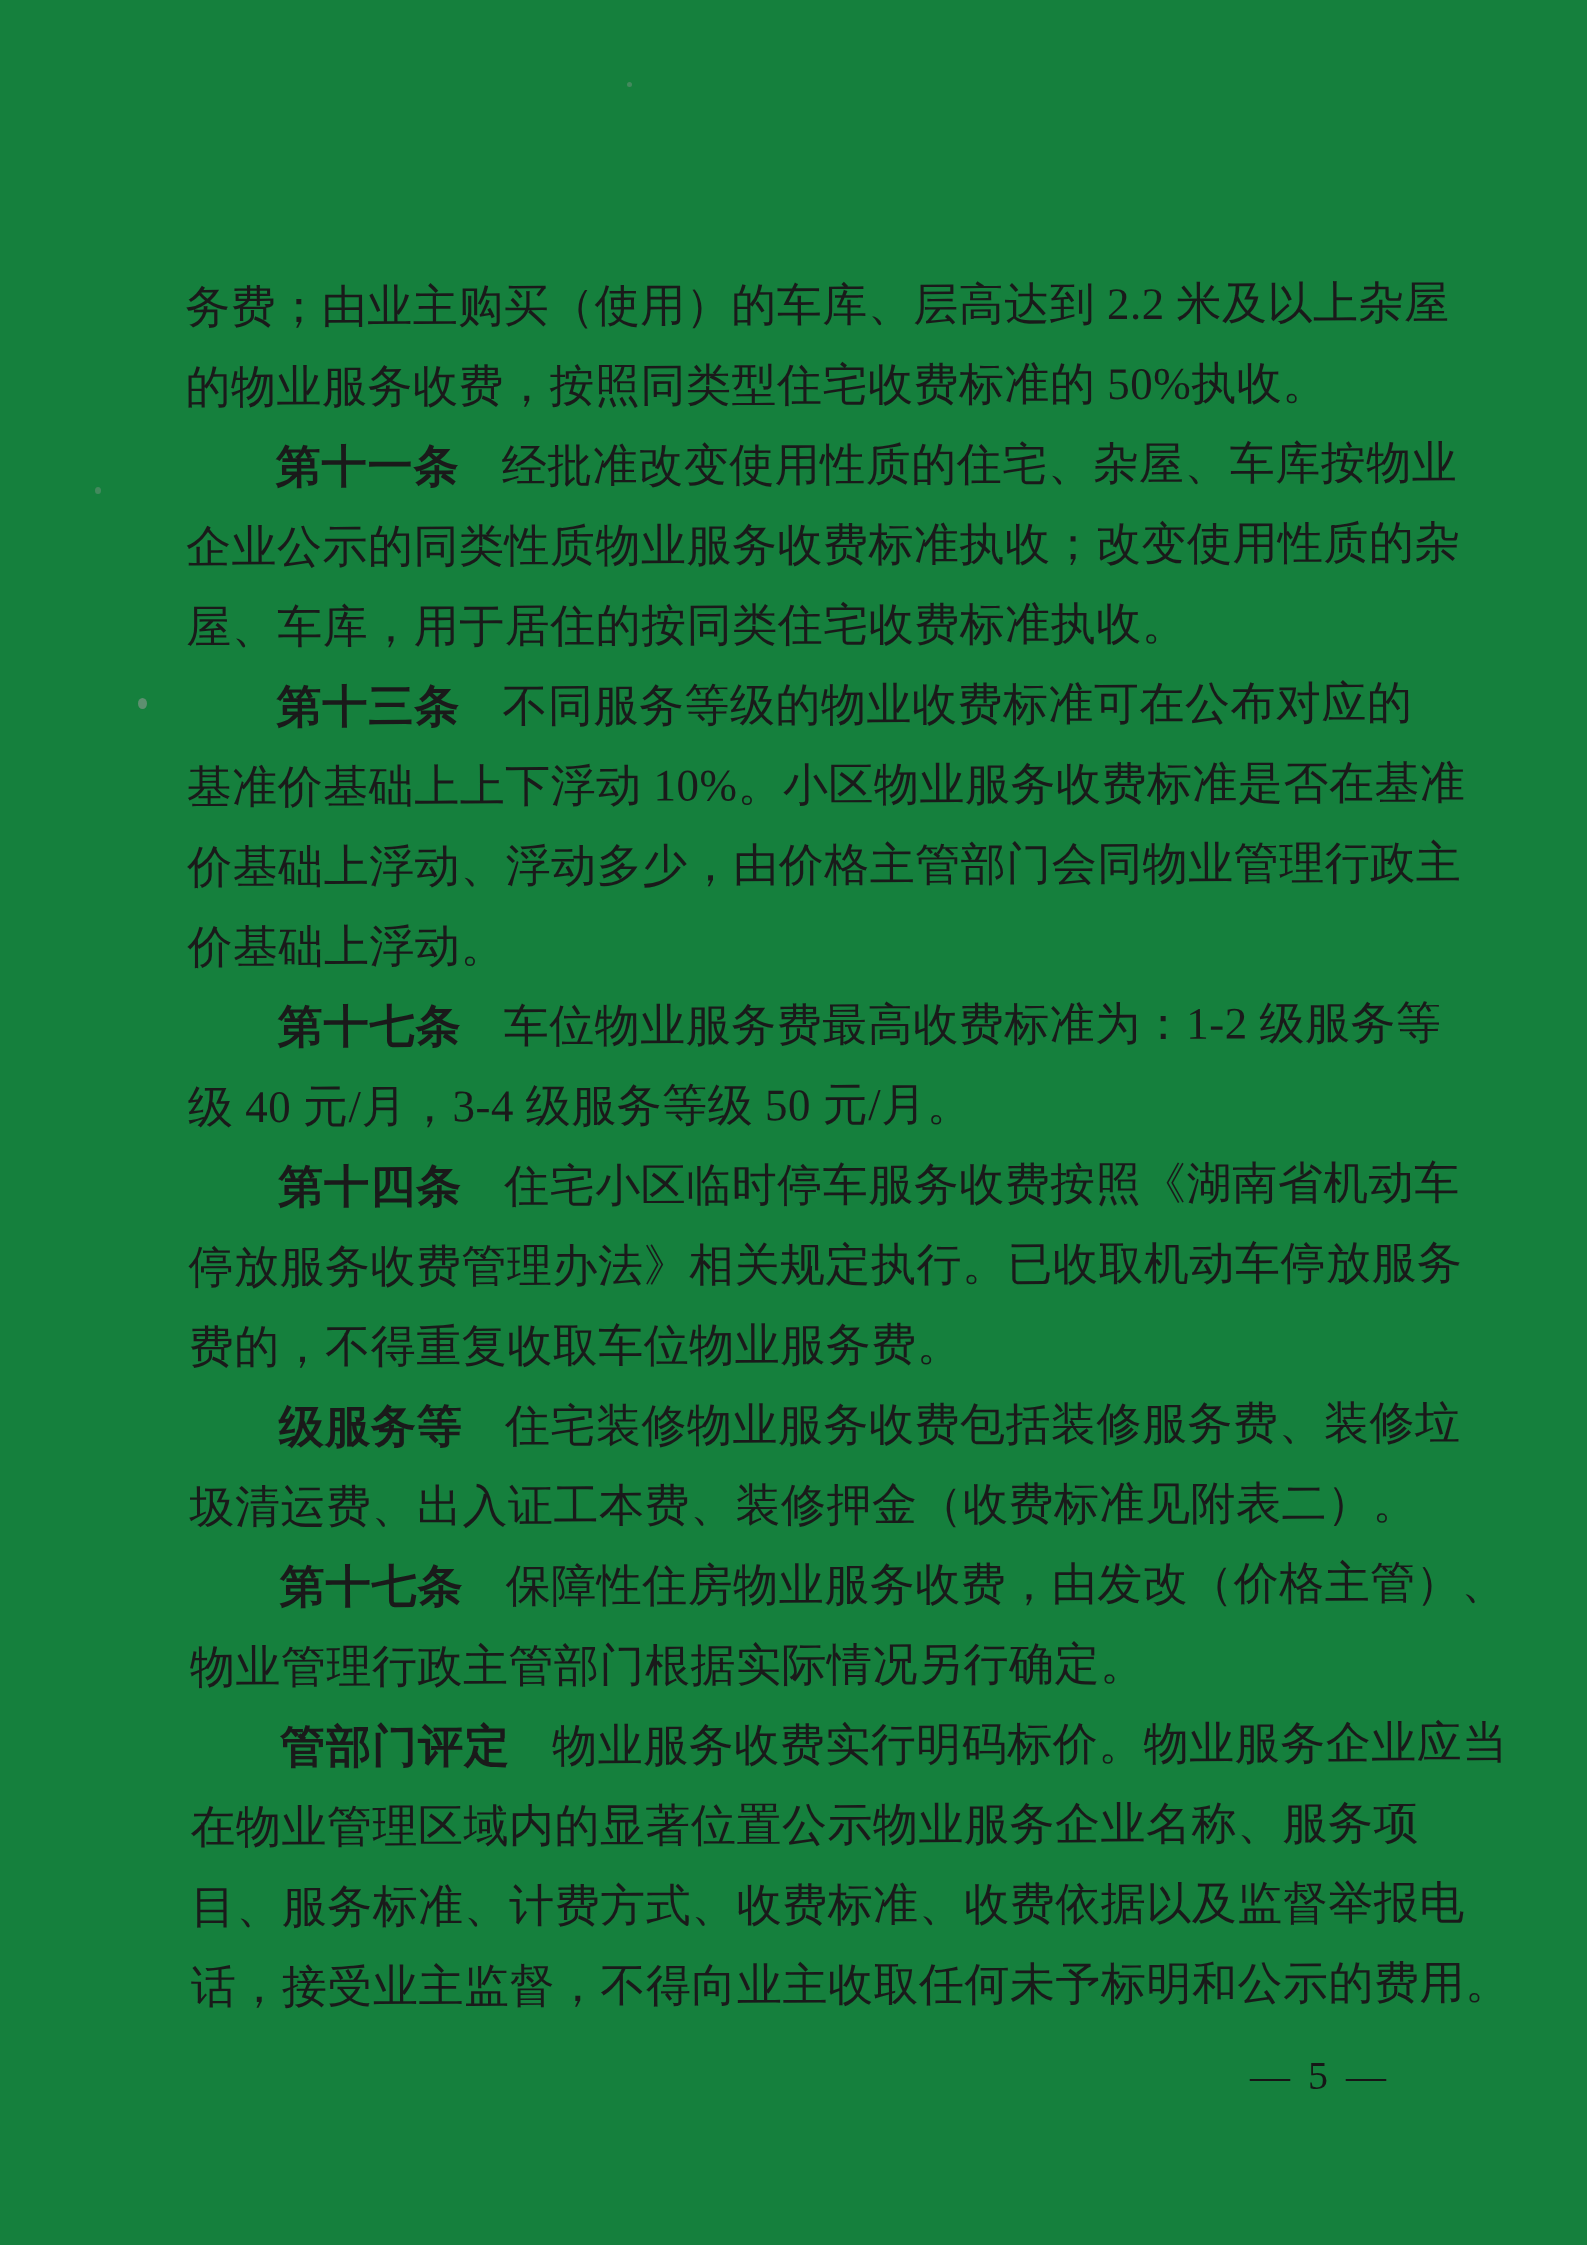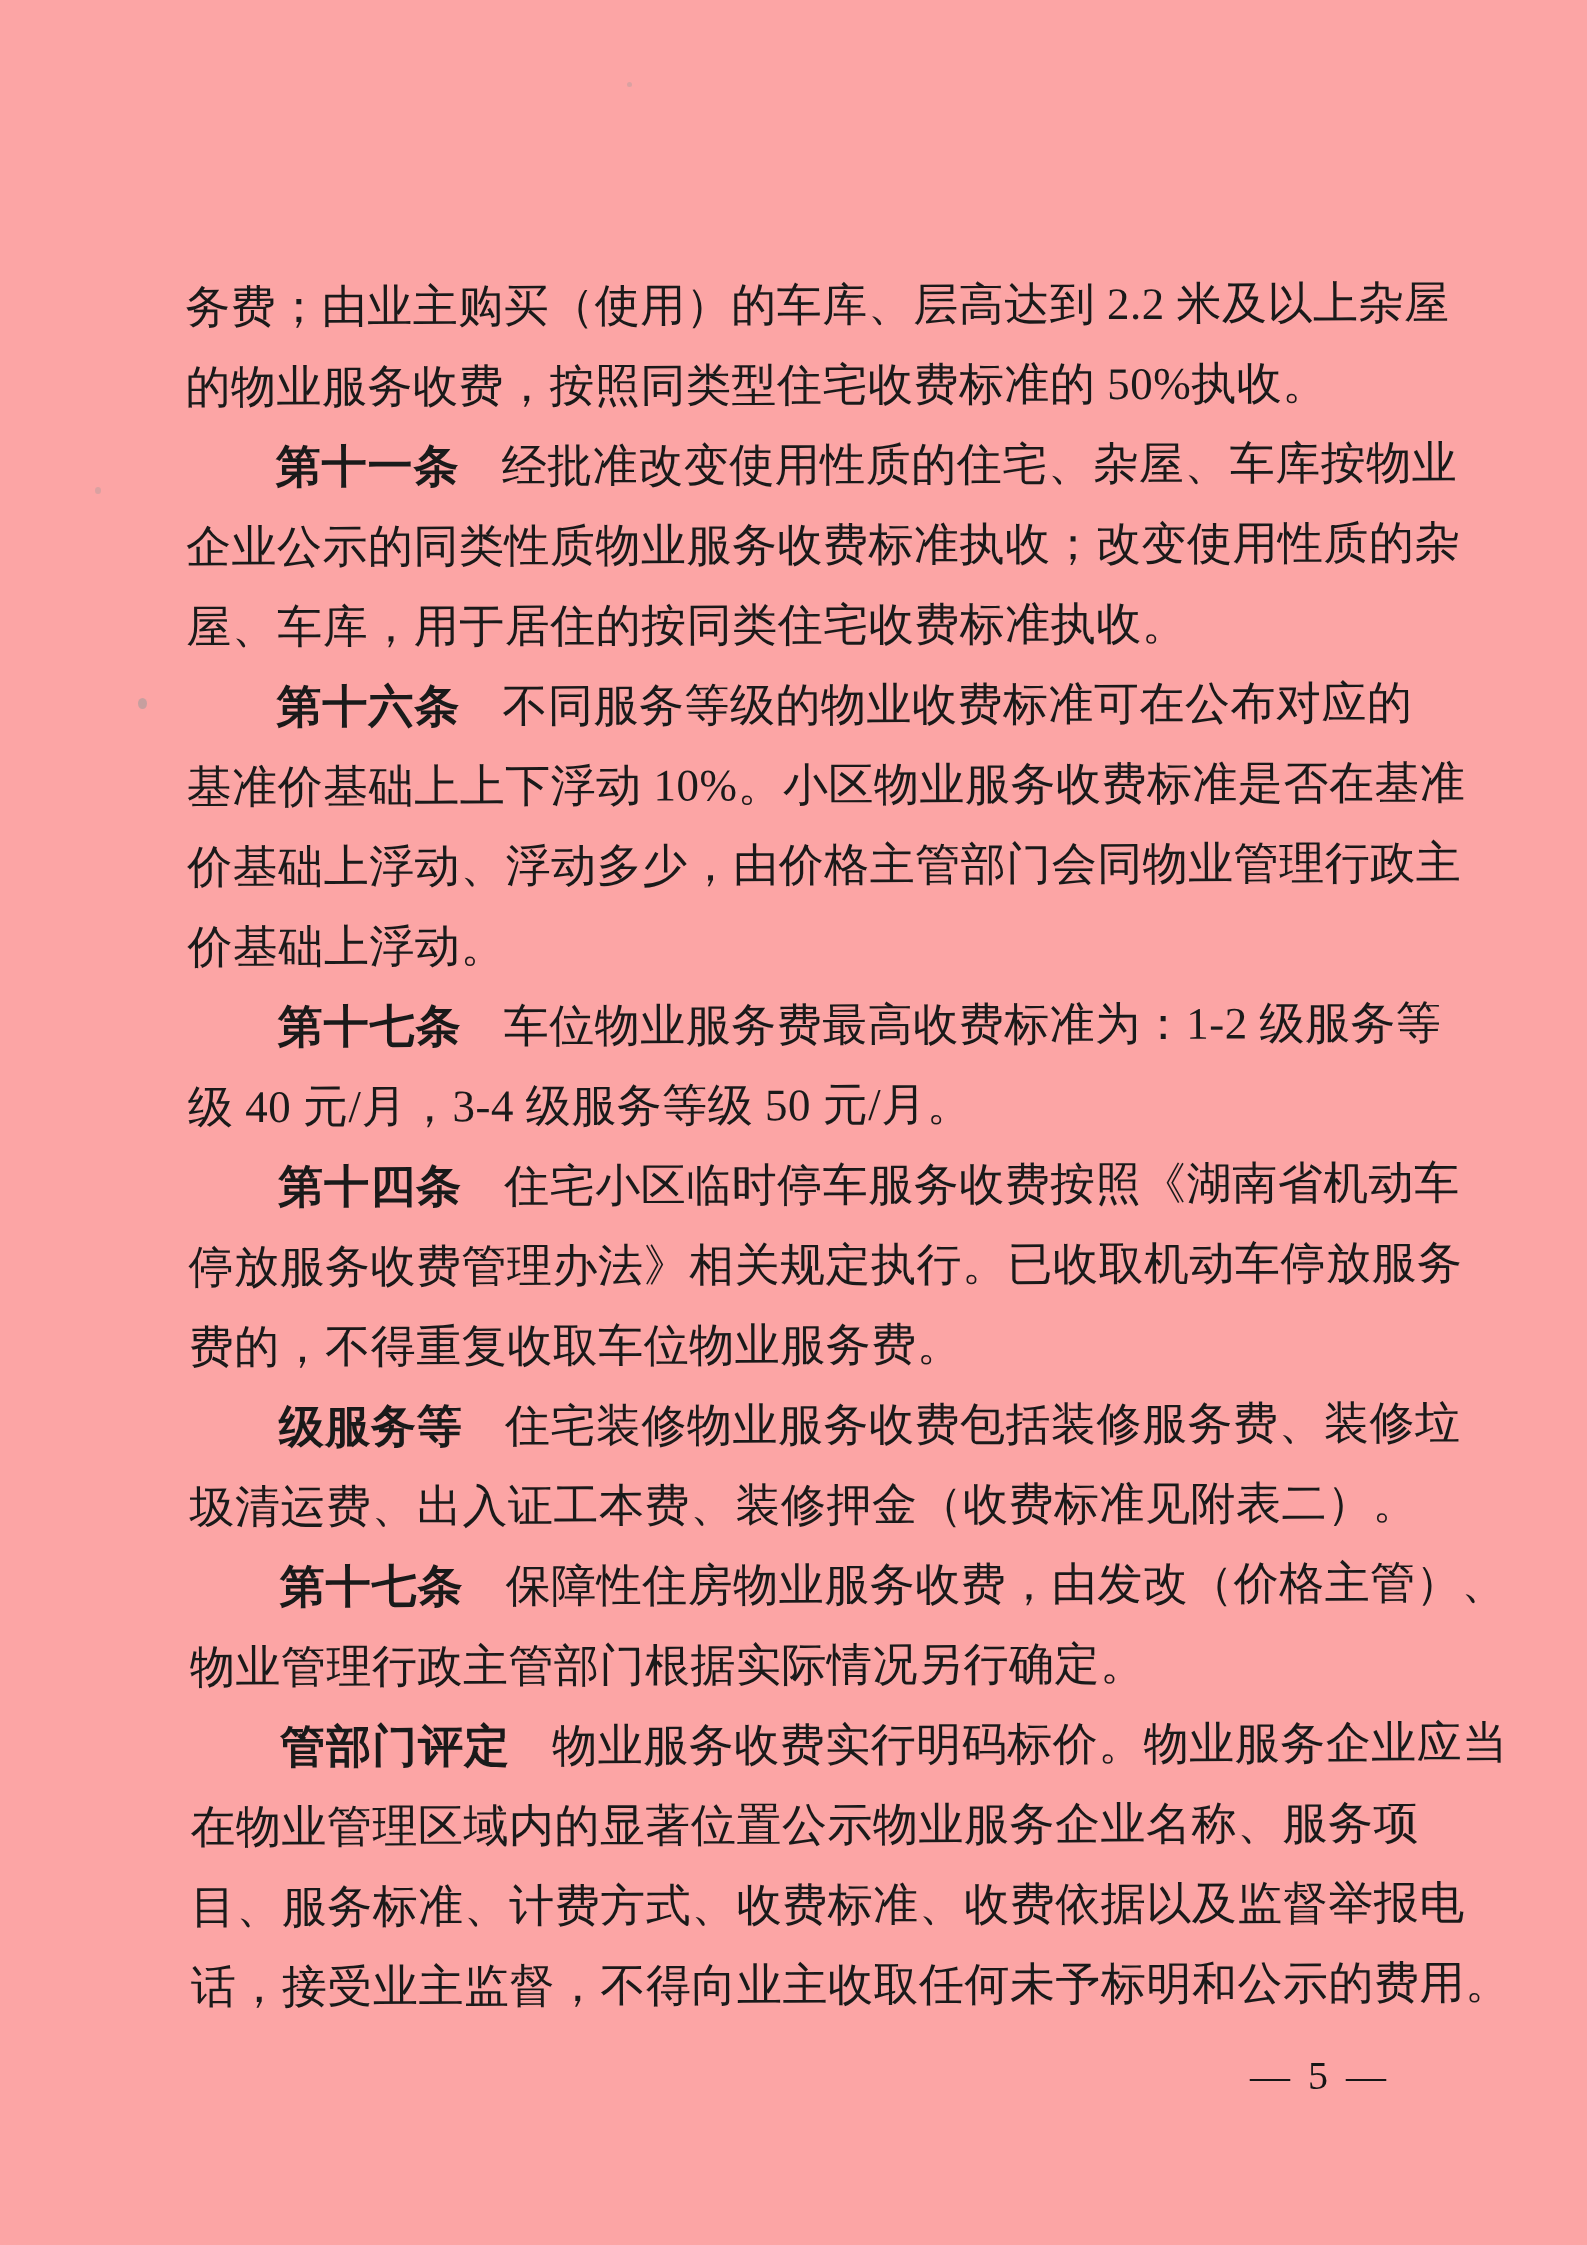--- a/index.html
+++ b/index.html
@@ -11,7 +11,7 @@
     position: relative;
     width: 1587px;
     height: 2245px;
-    background: #fca5a5;
+    background: #15803d;
     overflow: hidden;
     color: #1a1a1a;
     font-family: "Liberation Serif", "DejaVu Serif", serif;

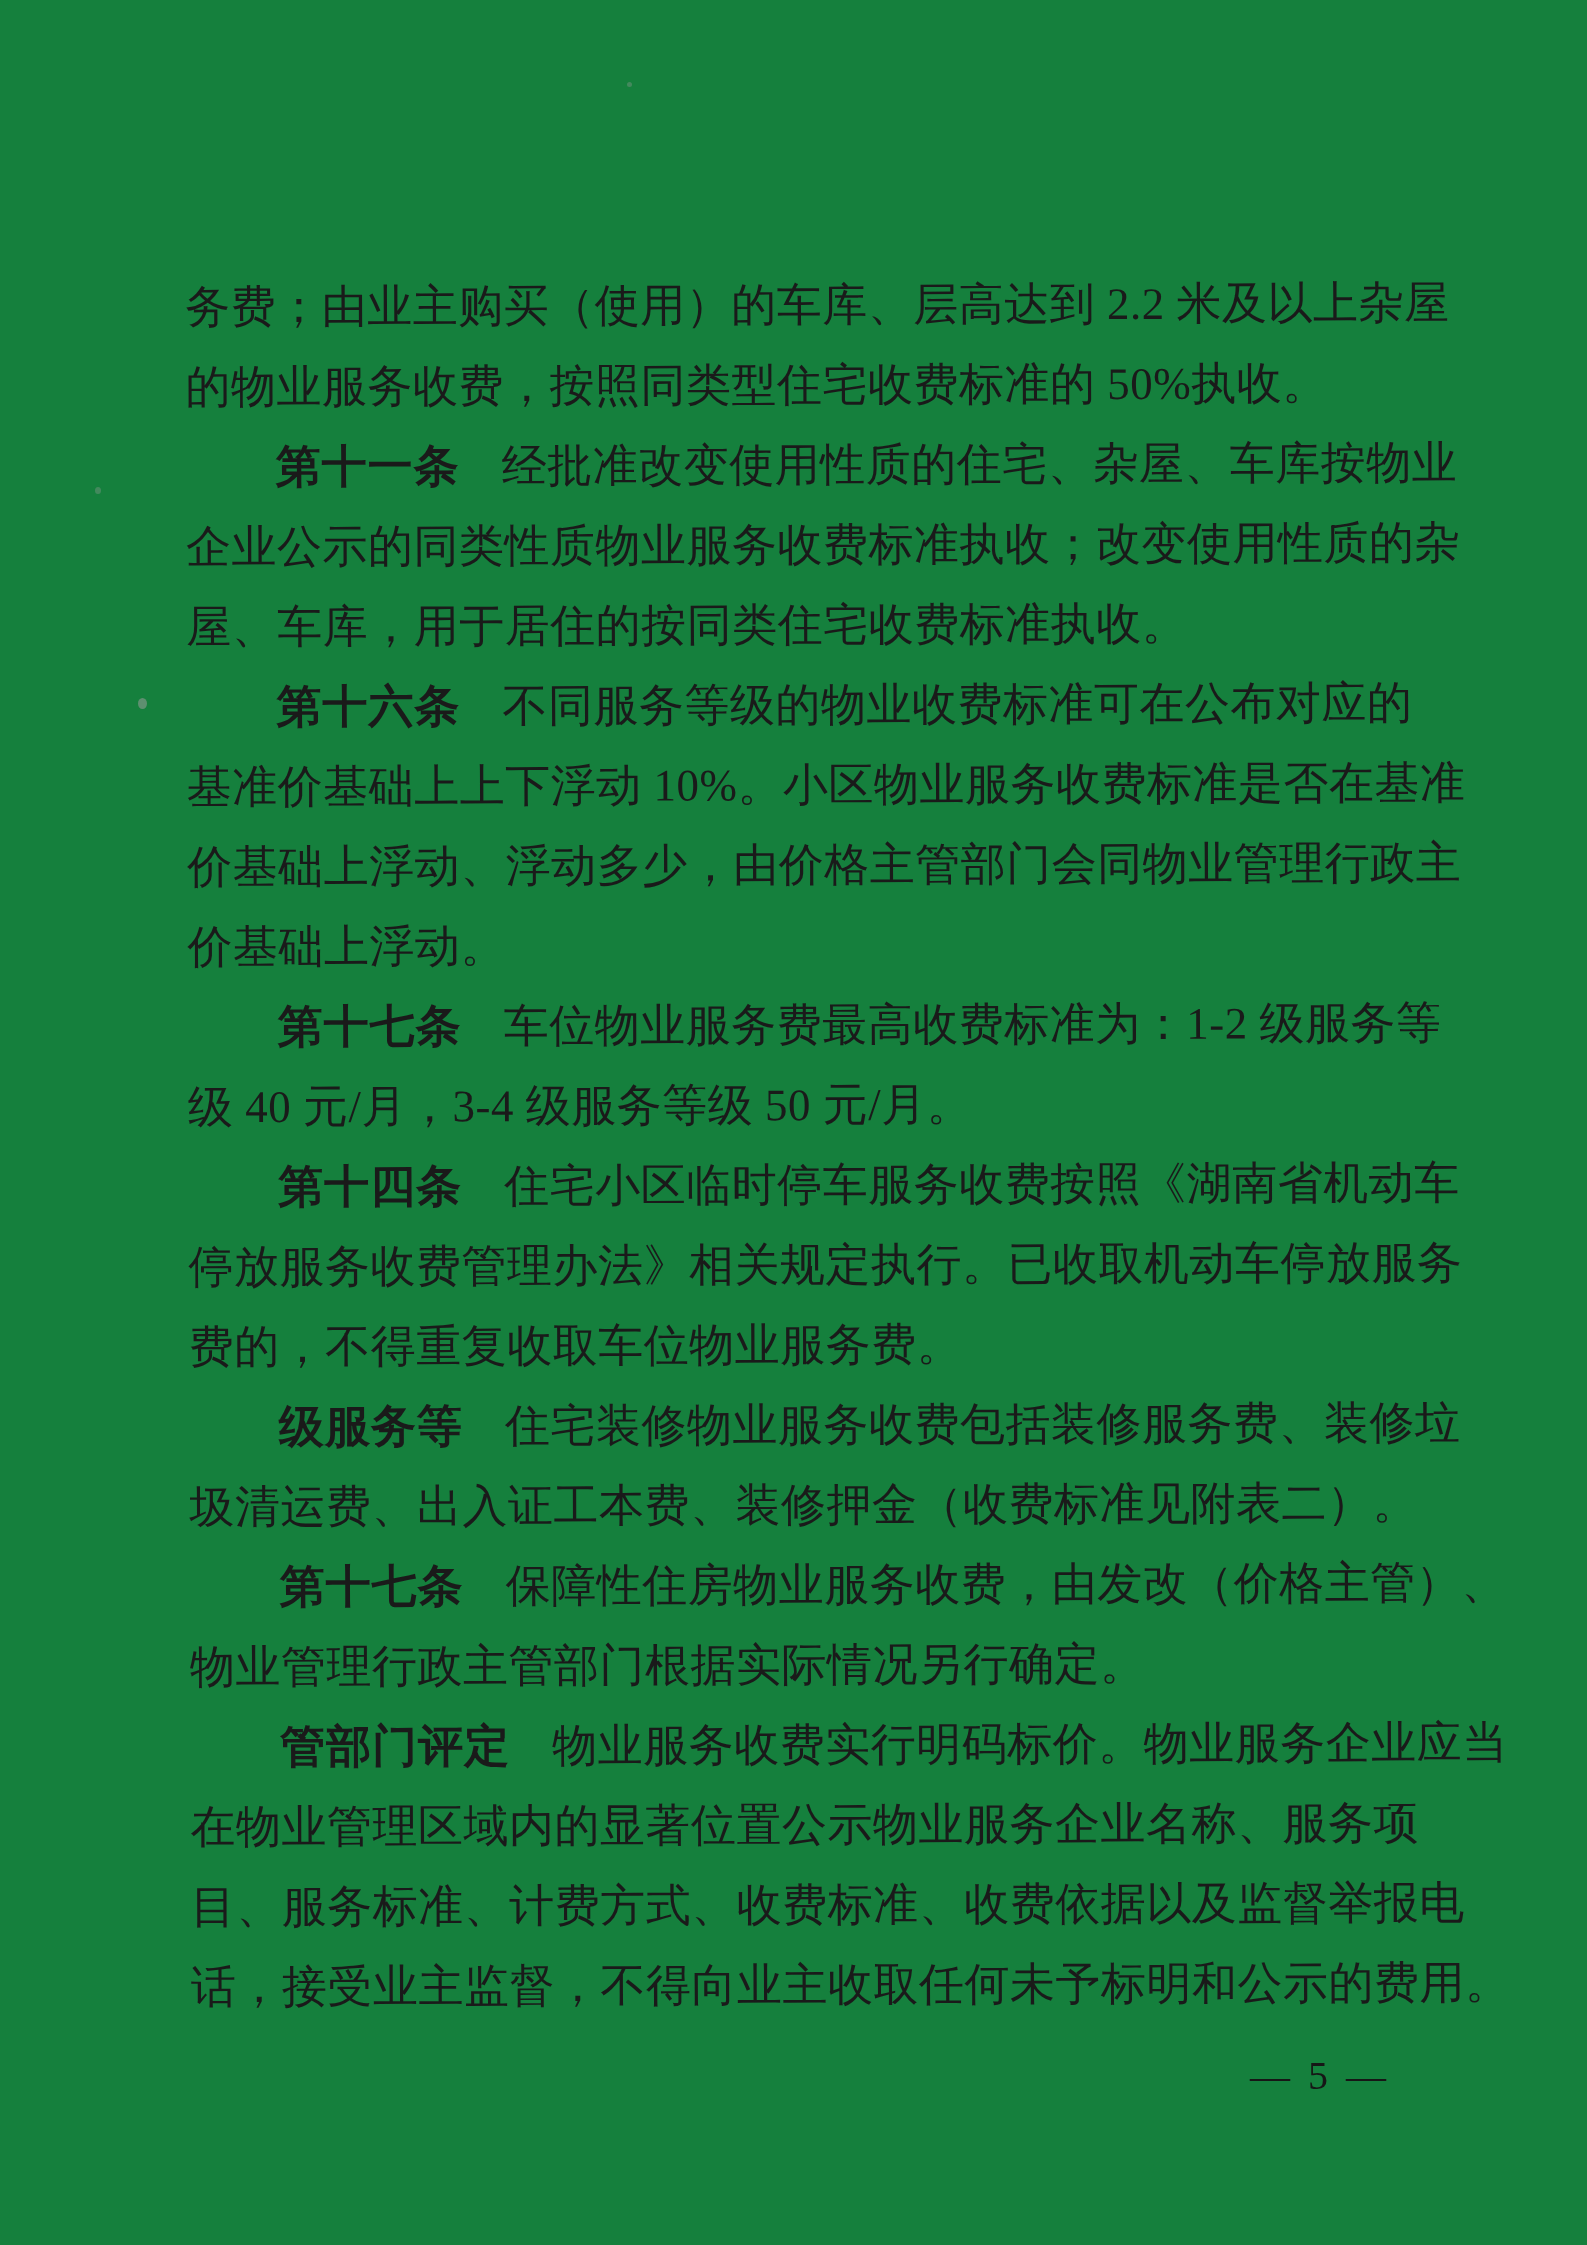--- a/index.html
+++ b/index.html
@@ -76,7 +76,7 @@
       <div class="line indent"><span class="run run-bold">第十一条</span><span class="run">经批准改变使用性质的住宅、杂屋、车库按物业</span></div>
       <div class="line"><span class="run">企业公示的同类性质物业服务收费标准执收；改变使用性质的杂</span></div>
       <div class="line"><span class="run">屋、车库，用于居住的按同类住宅收费标准执收。</span></div>
-      <div class="line indent"><span class="run run-bold">第十六条</span><span class="run">不同服务等级的物业收费标准可在公布对应的</span></div>
+      <div class="line indent"><span class="run run-bold">第十三条</span><span class="run">不同服务等级的物业收费标准可在公布对应的</span></div>
       <div class="line"><span class="run">基准价基础上上下浮动 10%。小区物业服务收费标准是否在基准</span></div>
       <div class="line"><span class="run">价基础上浮动、浮动多少，由价格主管部门会同物业管理行政主</span></div>
       <div class="line"><span class="run">价基础上浮动。</span></div>

